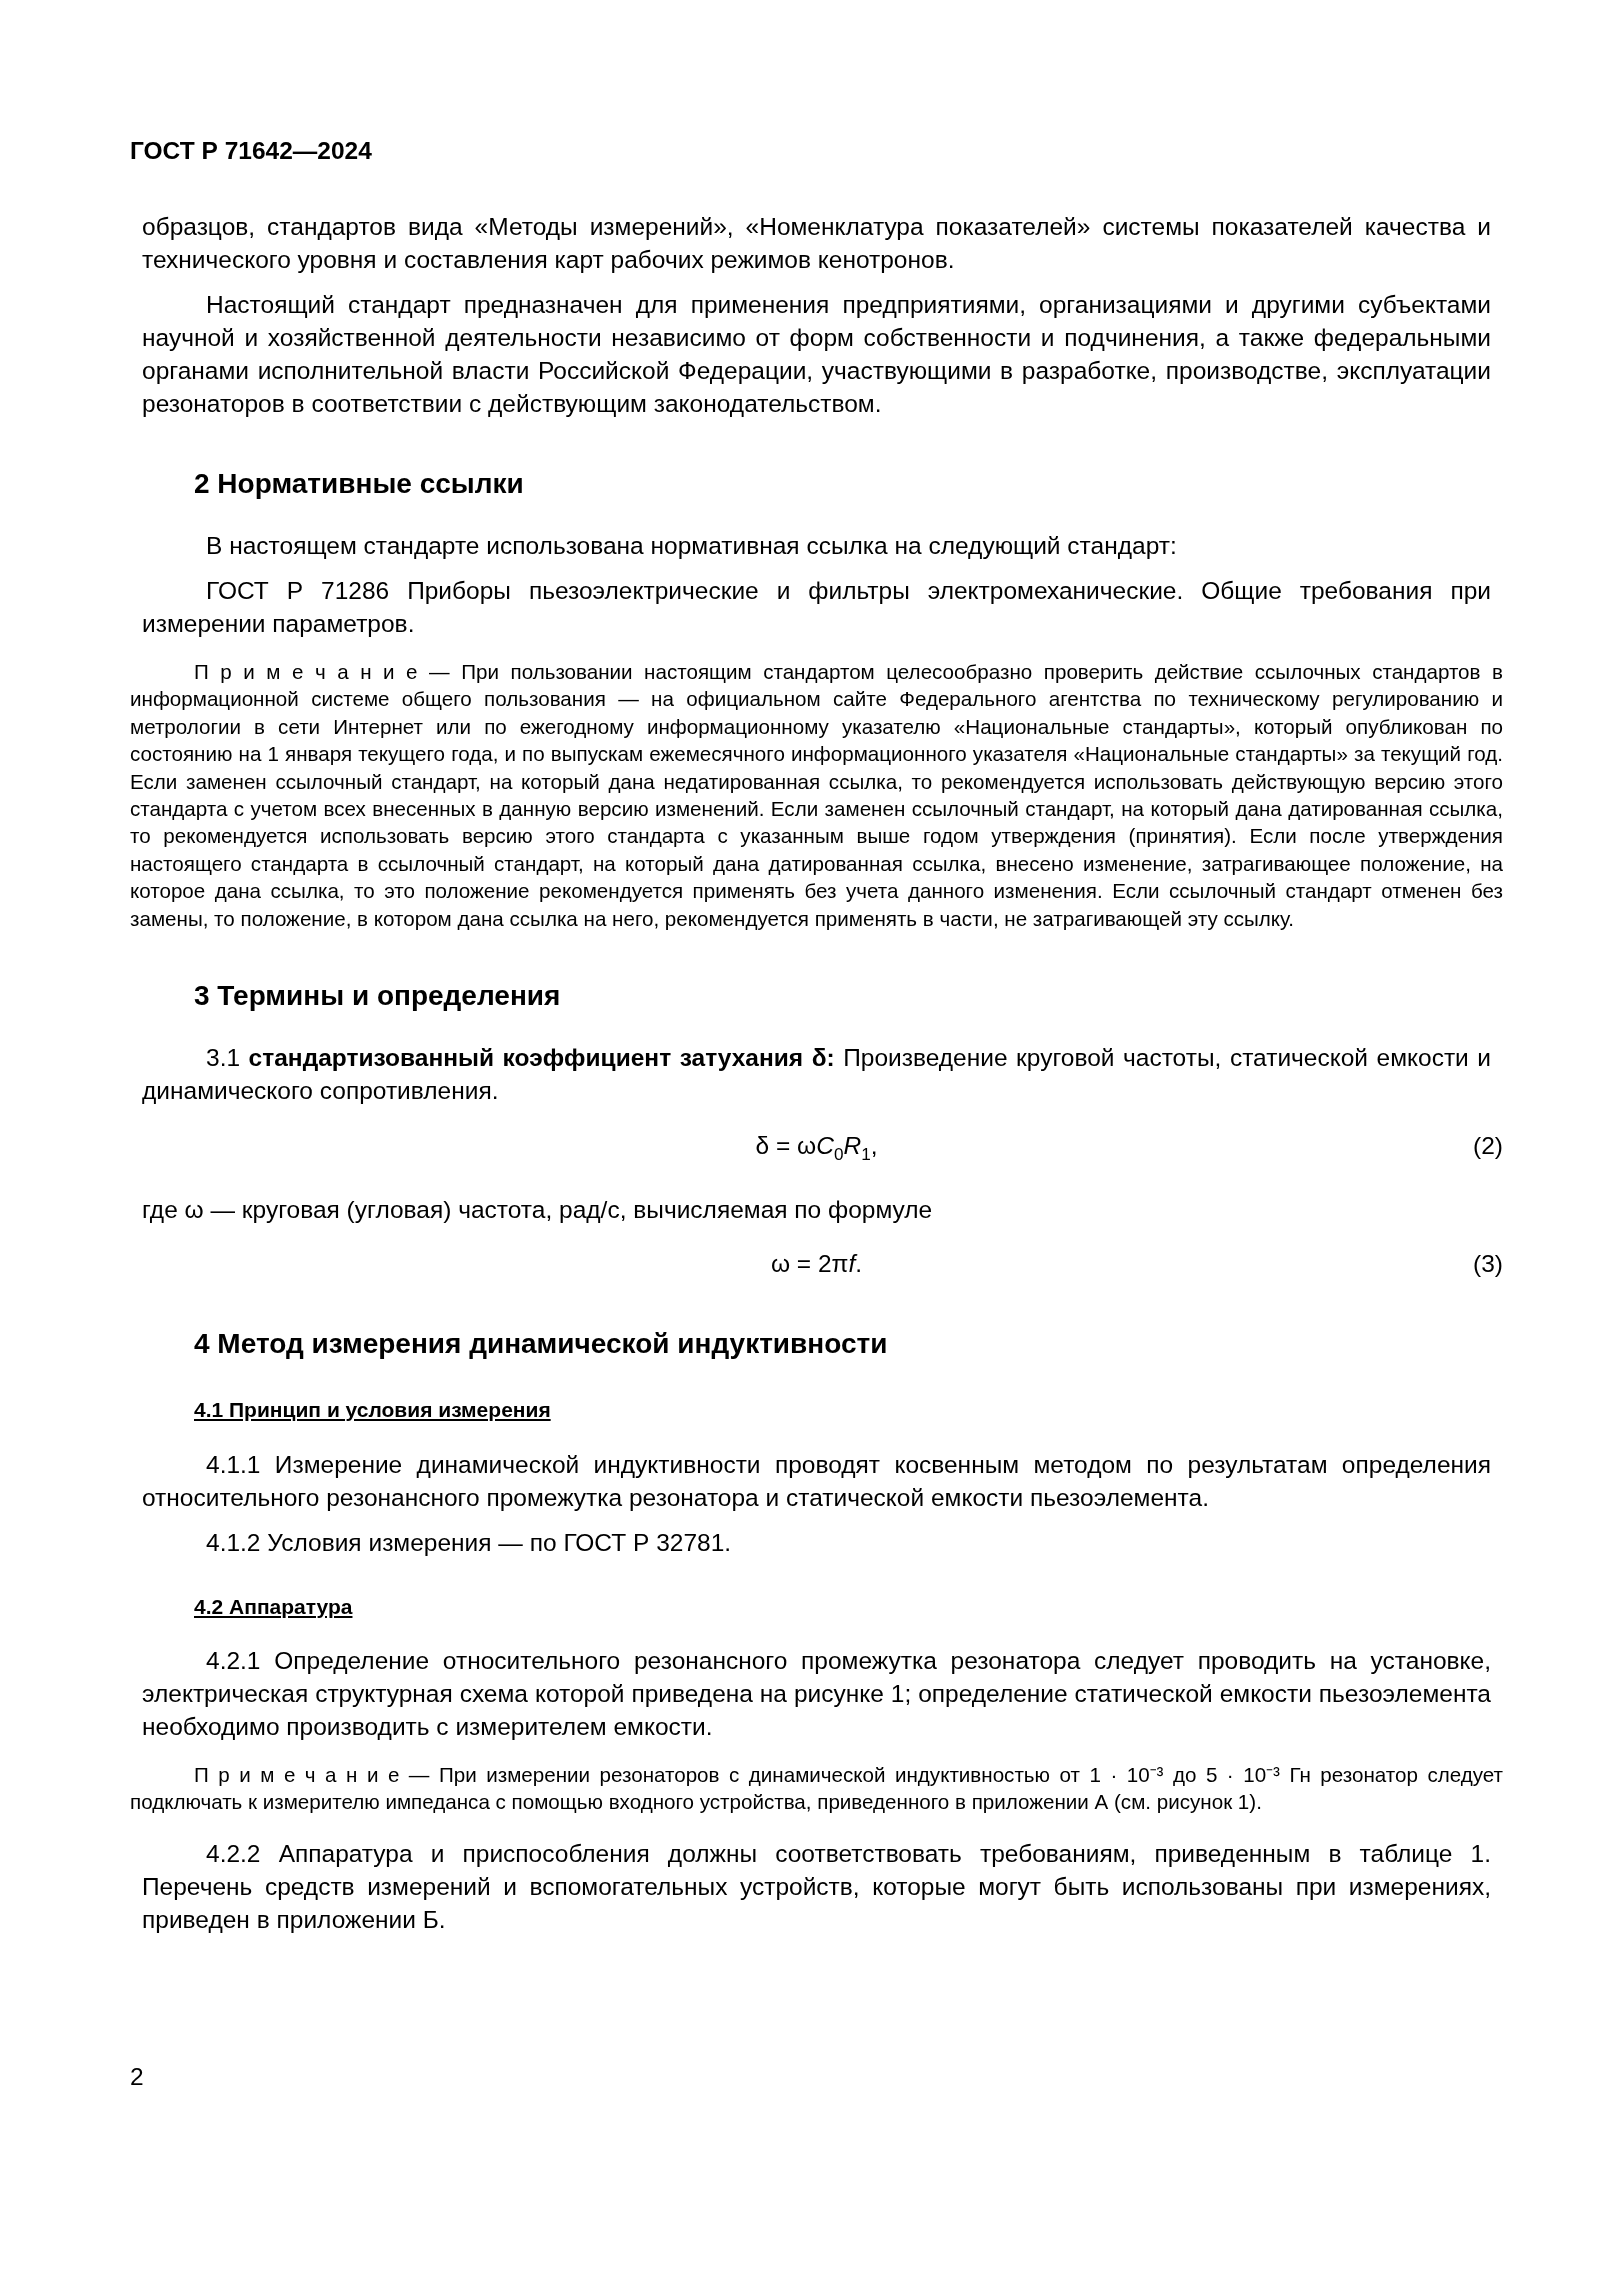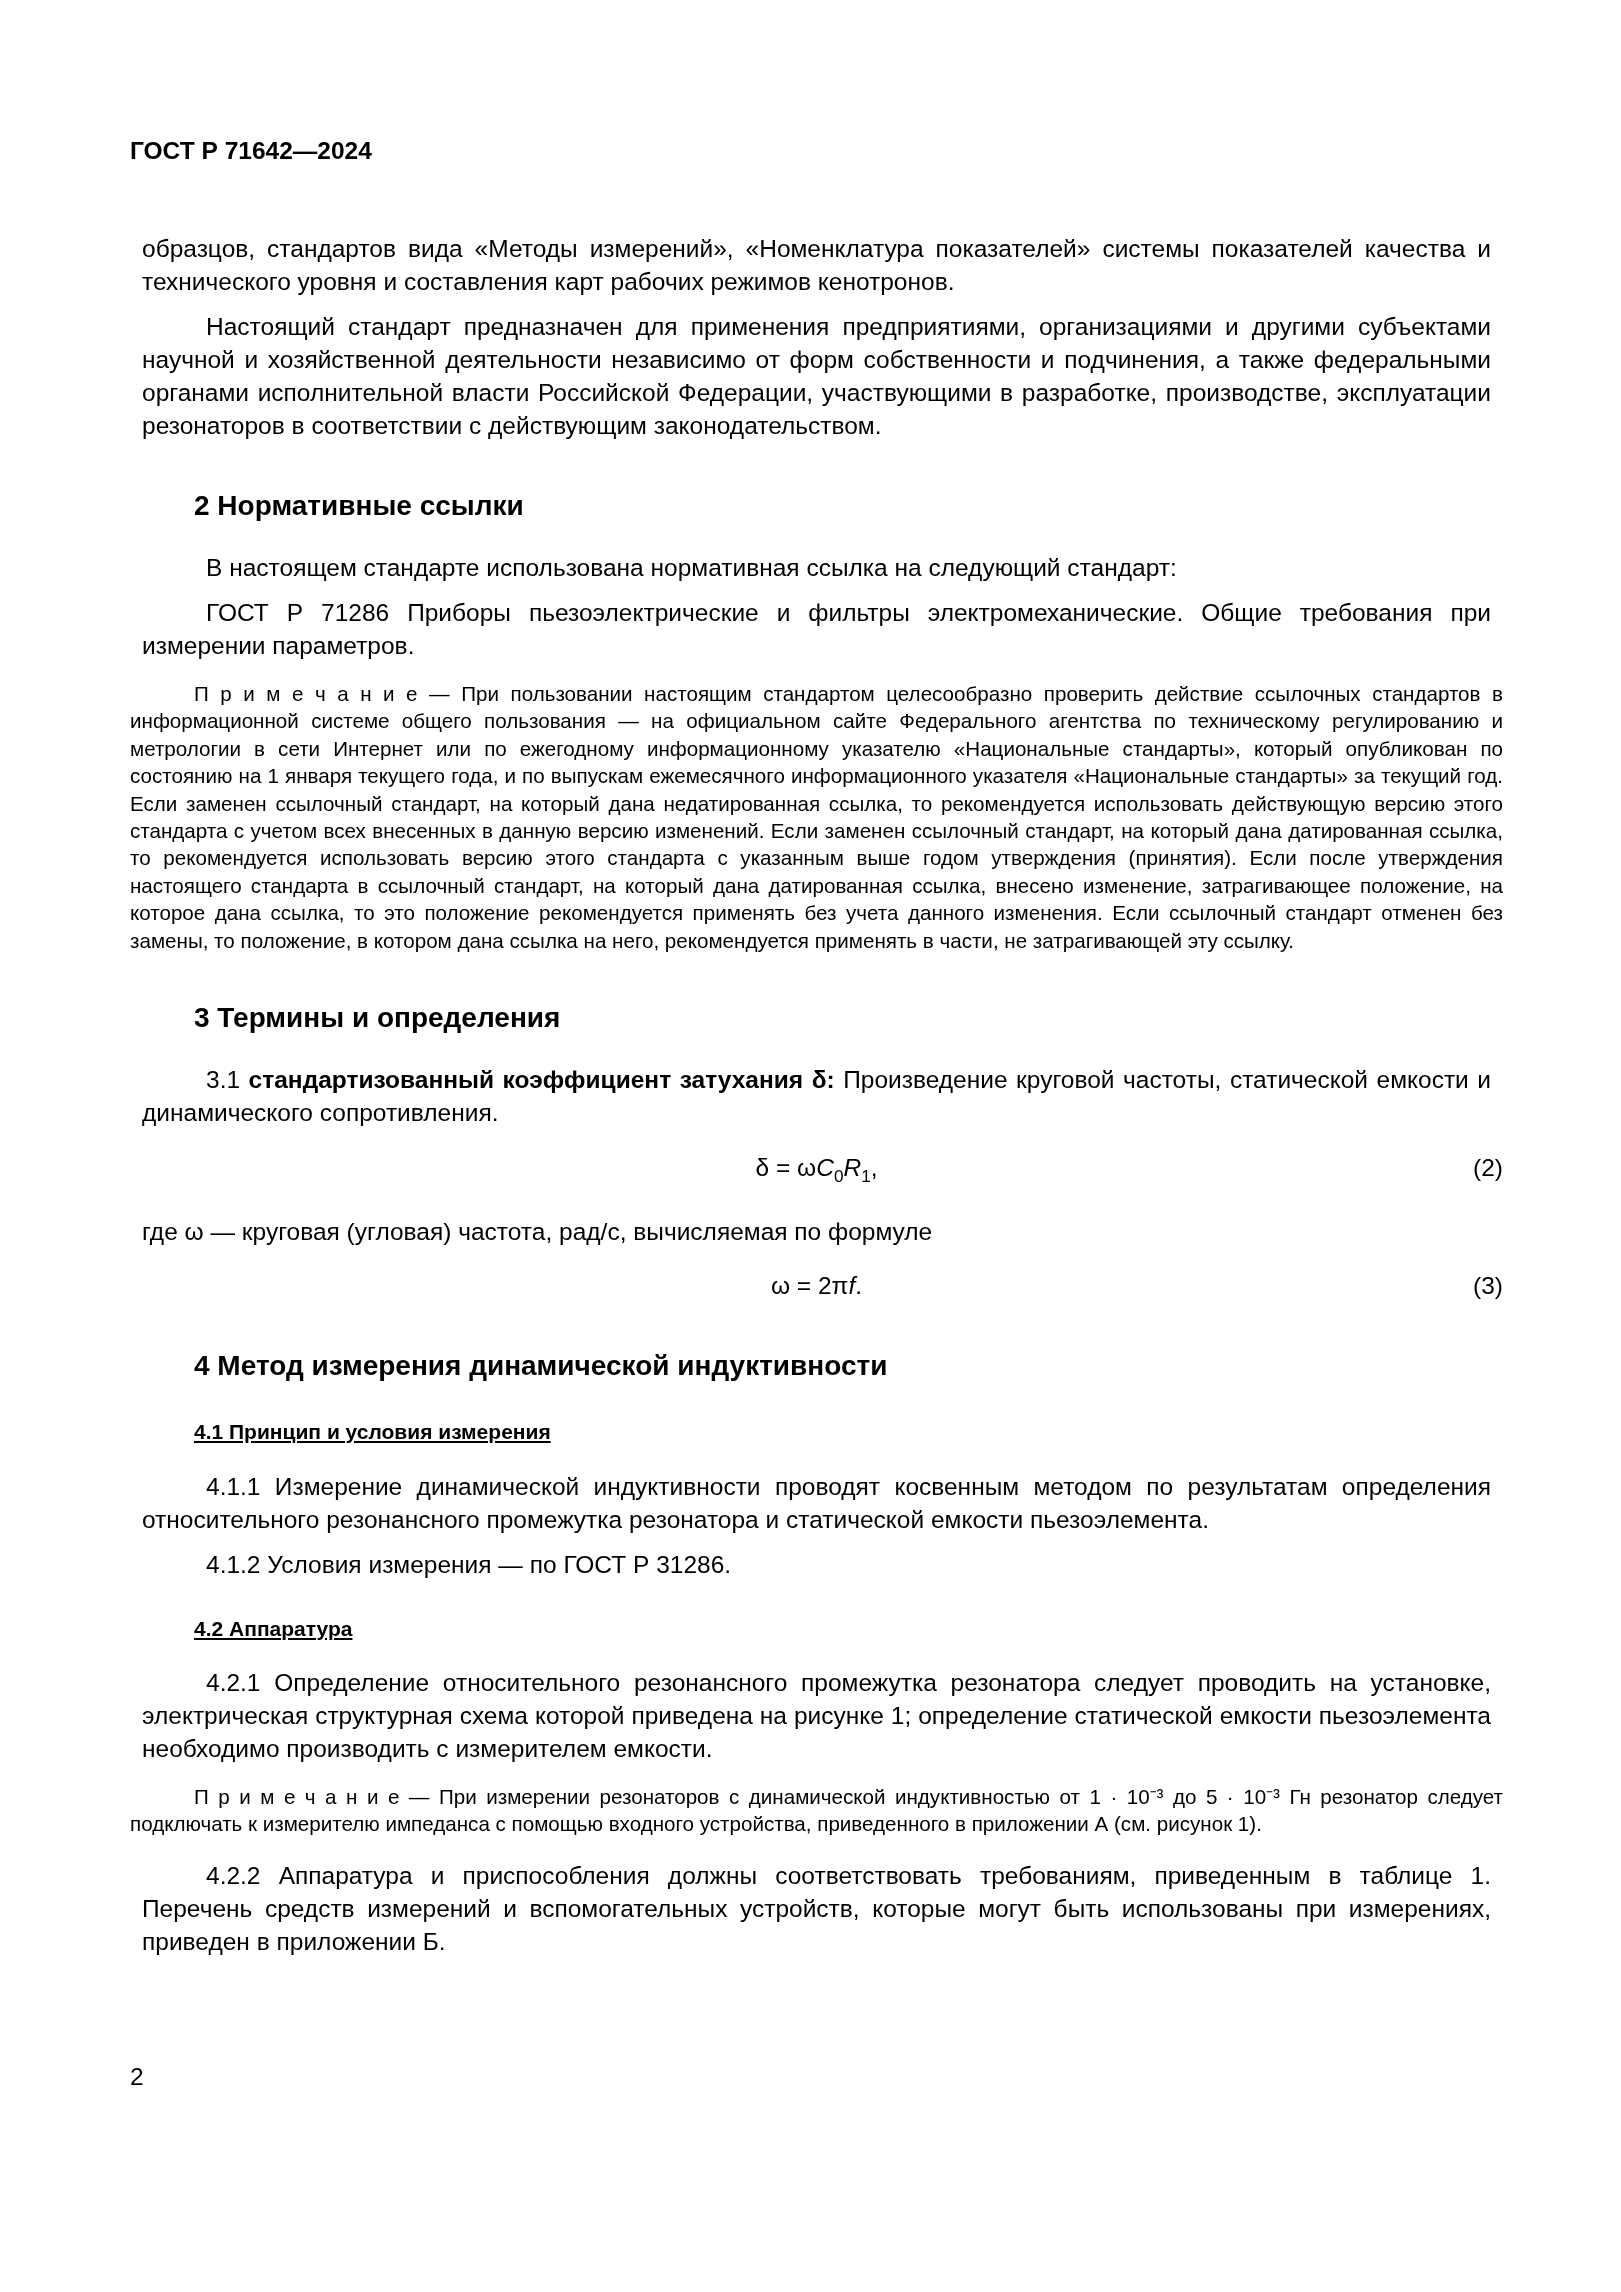--- a/index.html
+++ b/index.html
@@ -18,7 +18,7 @@
   .doc-header {
     font-size: 24.5px;
     font-weight: bold;
-    margin-bottom: 67px;
+    margin-bottom: 45px;
   }
   p {
     margin: 12px;

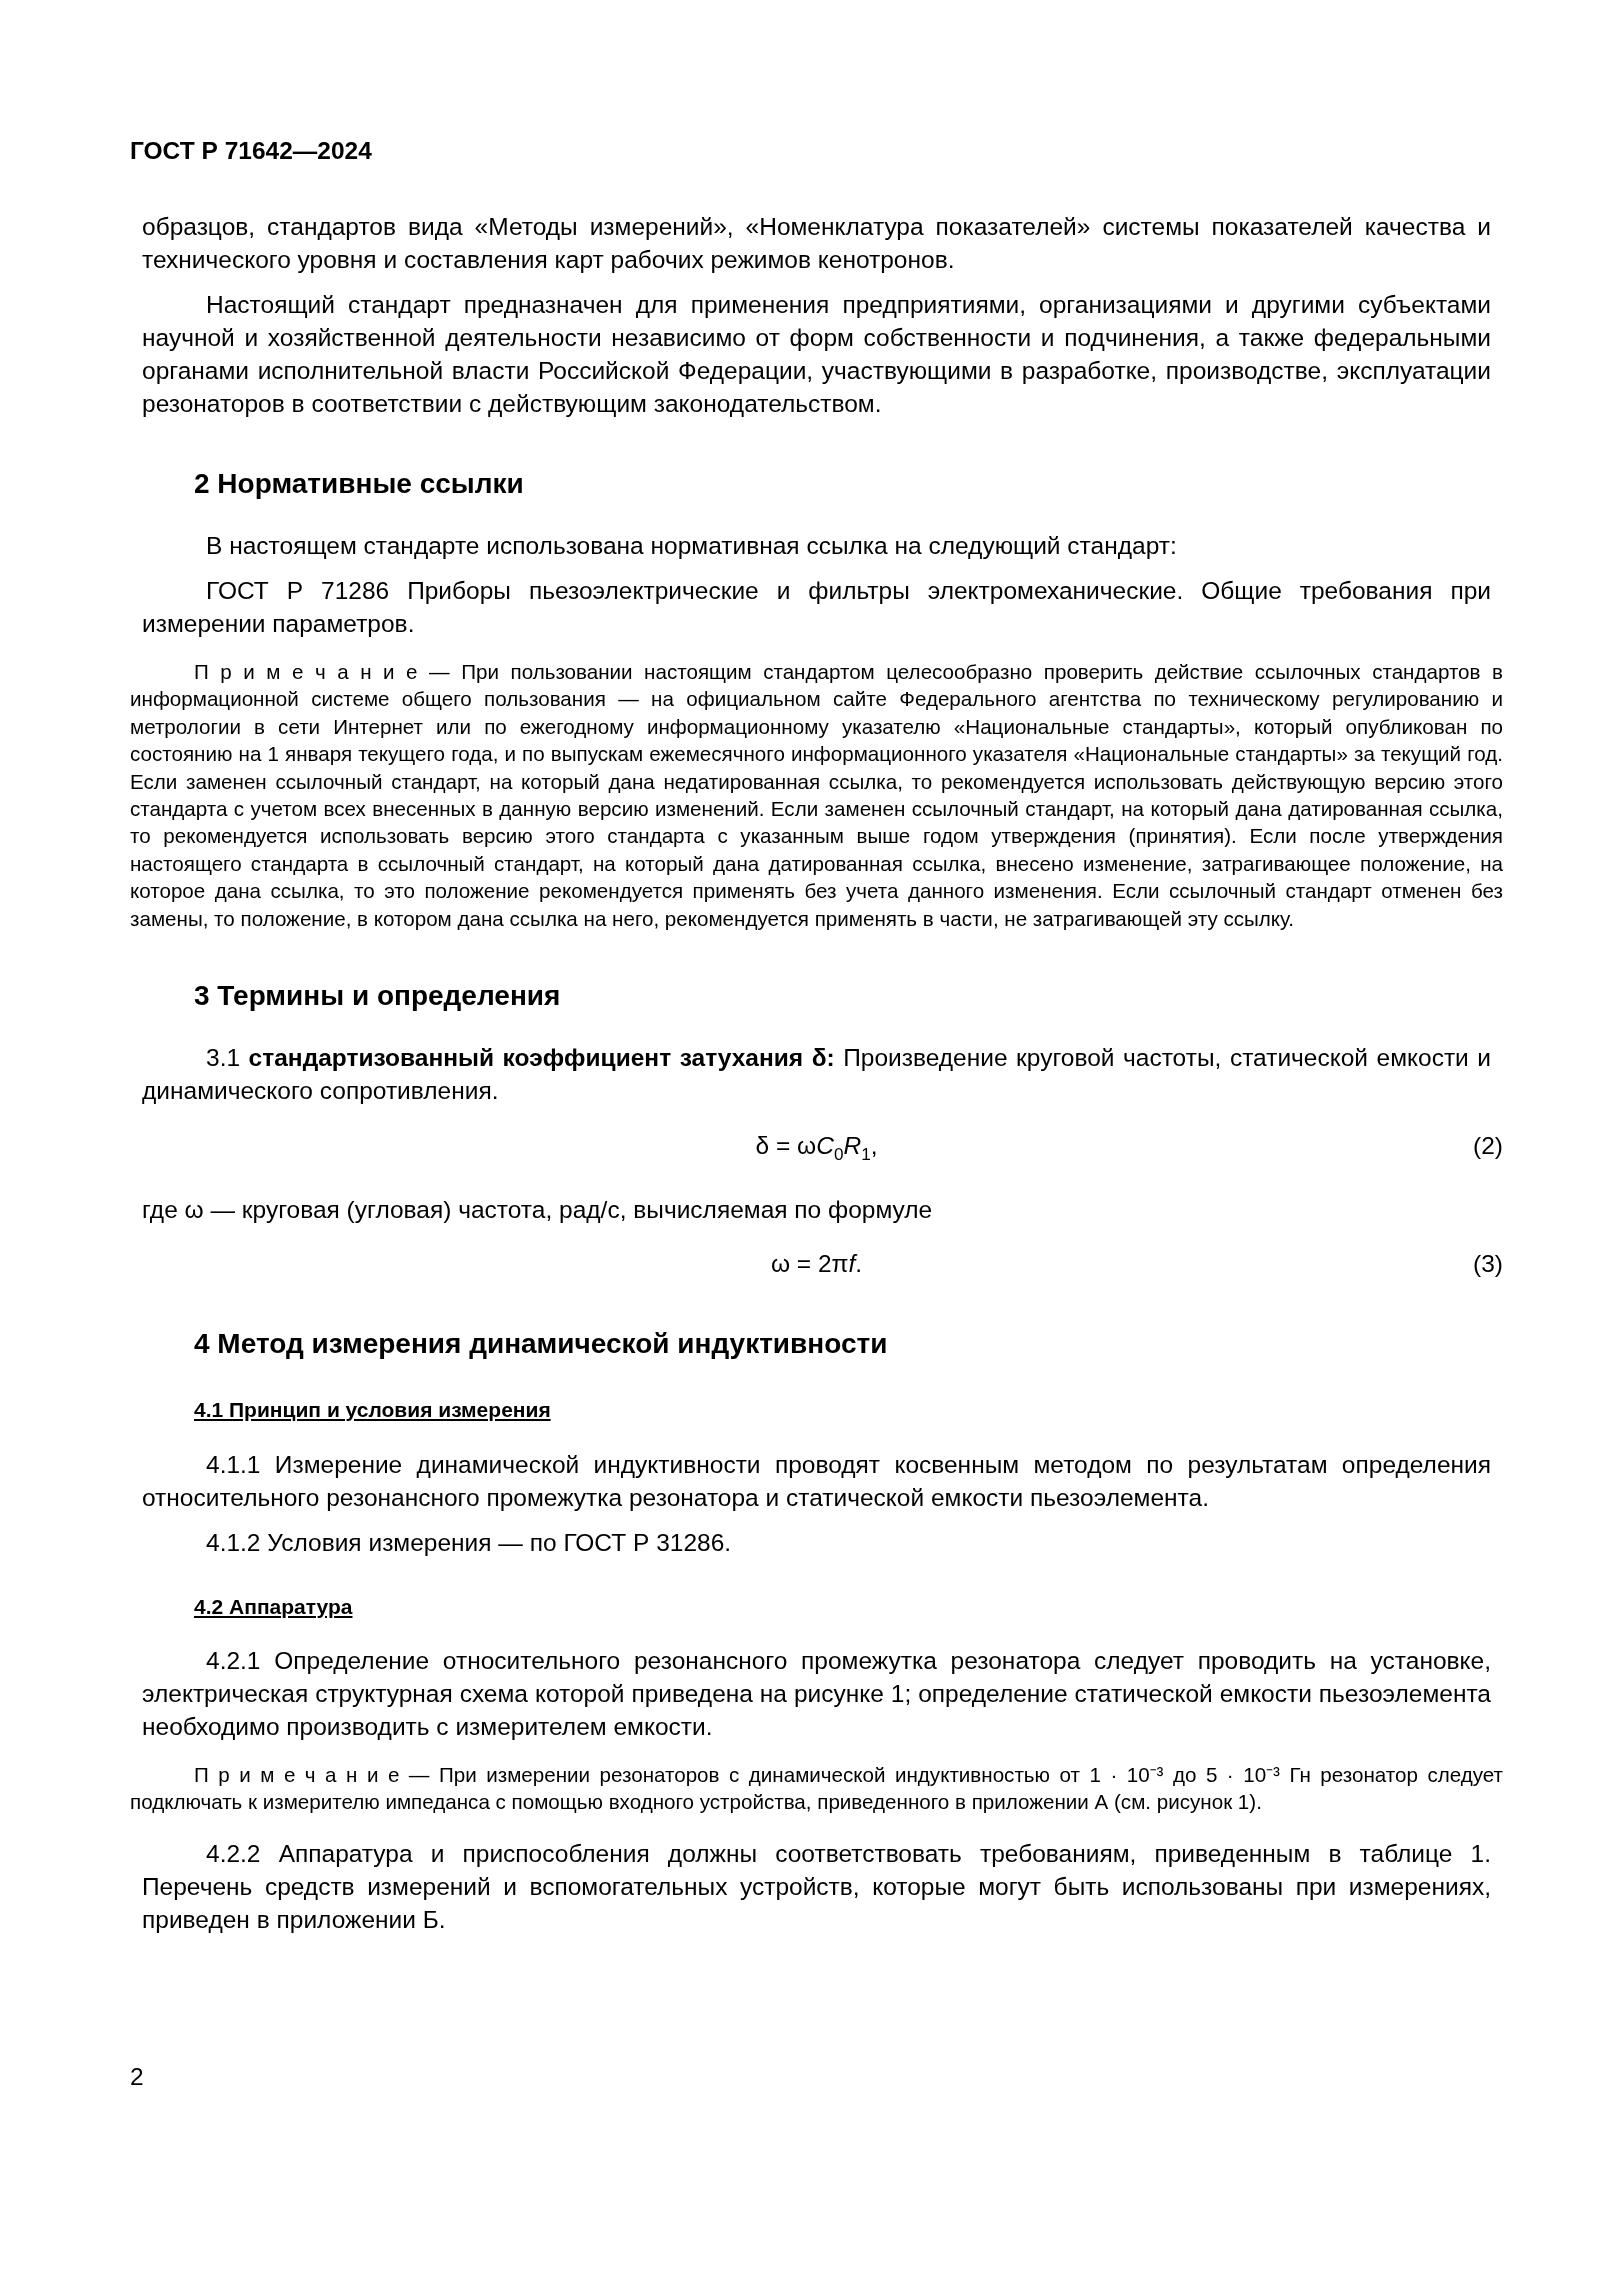--- a/index.html
+++ b/index.html
@@ -102,7 +102,7 @@
 
   <h3>4.1 Принцип и условия измерения</h3>
   <p>4.1.1 Измерение динамической индуктивности проводят косвенным методом по результатам определения относительного резонансного промежутка резонатора и статической емкости пьезоэлемента.</p>
-  <p>4.1.2 Условия измерения — по ГОСТ Р 31286.</p>
+  <p>4.1.2 Условия измерения — по ГОСТ Р 32781.</p>
 
   <h3>4.2 Аппаратура</h3>
   <p>4.2.1 Определение относительного резонансного промежутка резонатора следует проводить на установке, электрическая структурная схема которой приведена на рисунке 1; определение статической емкости пьезоэлемента необходимо производить с измерителем емкости.</p>

